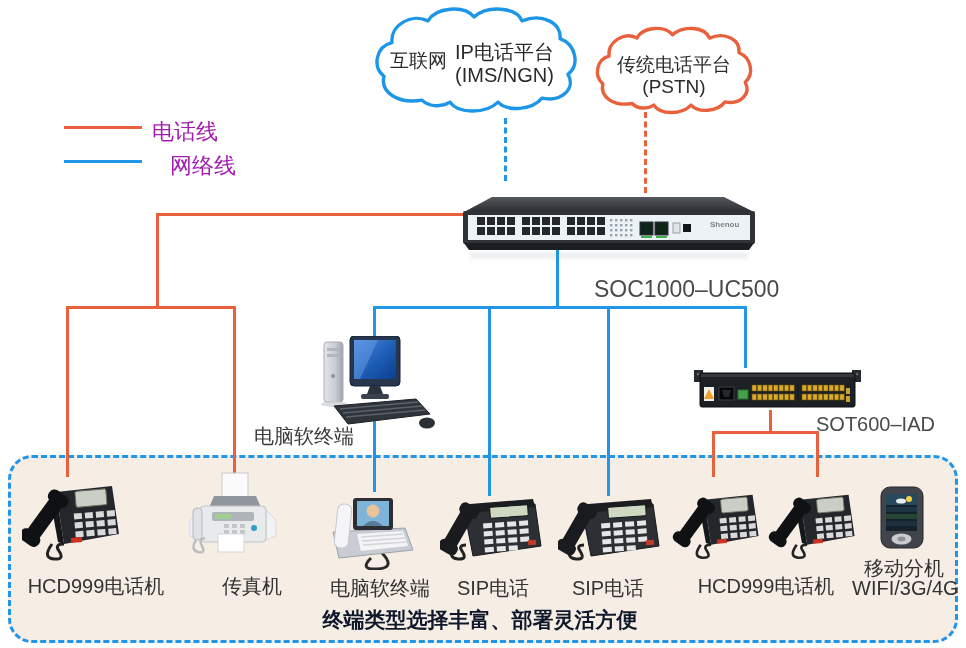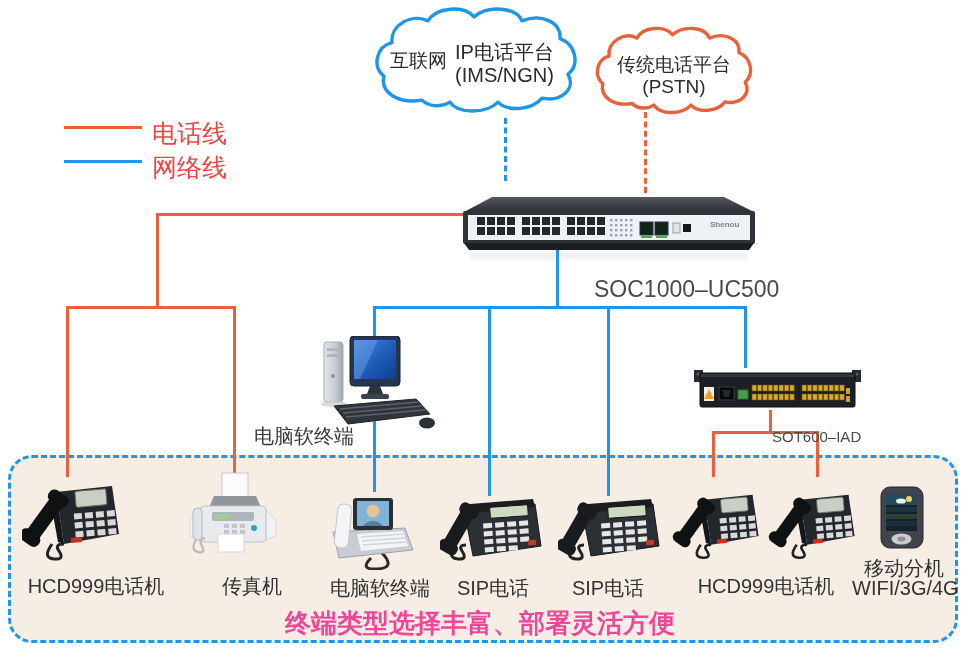--- a/index.html
+++ b/index.html
@@ -16,7 +16,7 @@
   .dot-v.b{border-left:3px dashed #2196E8;}
   
   .legend-swatch{position:absolute;width:78px;height:3px;z-index:2;}
-  .legend-label{position:absolute;font-size:25px;color:#ef4444;z-index:2;}
+  .legend-label{position:absolute;font-size:22px;color:#a21caf;z-index:2;}
   
   .cloud{position:absolute;z-index:3;}
   .cloud svg{position:absolute;left:0;top:0;width:100%;height:100%;}

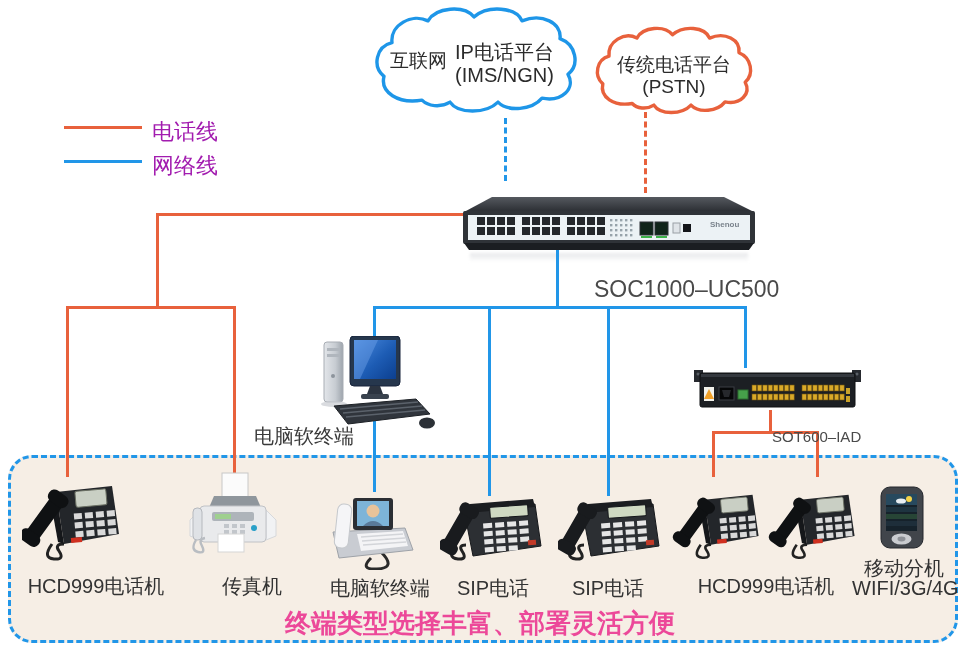--- a/index.html
+++ b/index.html
@@ -42,7 +42,7 @@
   <div class="legend-swatch" style="left:64px;top:126px;background:#E8613C;"></div>
   <div class="legend-label" style="left:152px;top:117px;">电话线</div>
   <div class="legend-swatch" style="left:64px;top:160px;background:#2196E8;"></div>
-  <div class="legend-label" style="left:152px;top:151px;">网络线</div>
+  <div class="legend-label" style="left:170px;top:151px;">网络线</div>
 
   <div class="cloud" style="left:370px;top:5px;width:212px;height:114px;">
     <svg viewBox="0 0 212 115" preserveAspectRatio="none">

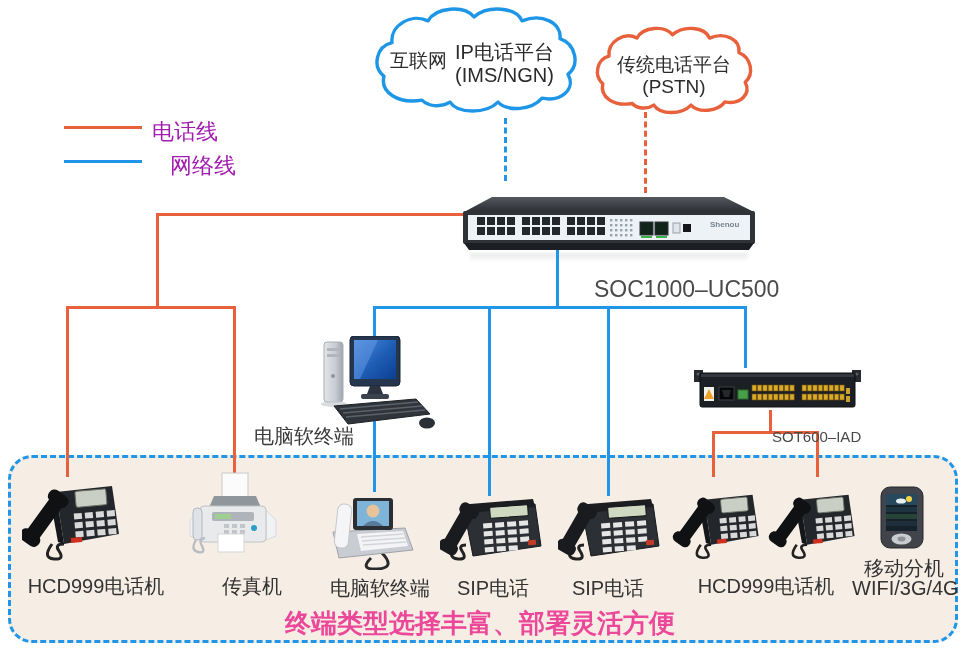--- a/index.html
+++ b/index.html
@@ -252,7 +252,7 @@
       <rect x="156" y="32" width="4" height="6" fill="#caa22a"></rect>
     </svg>
   </div>
-  <div class="model-label" style="left:772px;top:413px;font-size:15px;margin-top:15px;">SOT600–IAD</div>
+  <div class="model-label" style="left:816px;top:413px;font-size:20px;">SOT600–IAD</div>
 
   <div id="terminal-zone"></div>
   <div id="zone-caption">终端类型选择丰富、部署灵活方便</div>

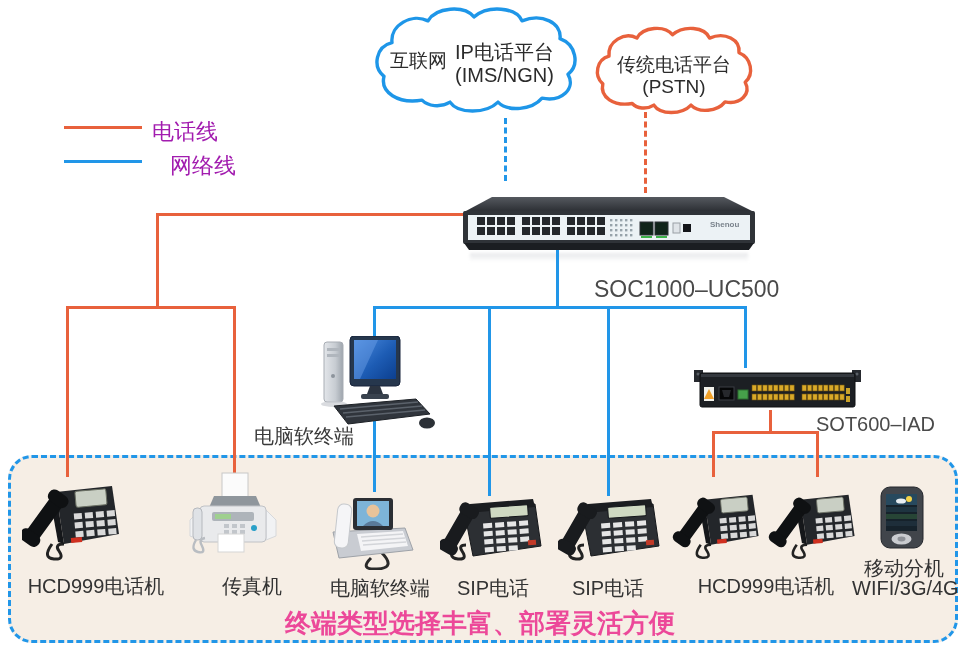--- a/index.html
+++ b/index.html
@@ -28,7 +28,7 @@
     border:3px dashed #2196E8;border-radius:24px;background:#F6EEE5;z-index:1;}
   .term-label{position:absolute;z-index:4;font-size:20px;color:#333333;text-align:center;white-space:nowrap;}
   #zone-caption{position:absolute;left:8px;top:606px;width:944px;text-align:center;
-    font-size:26px;font-weight:bold;color:#ec4899;z-index:4;}
+    font-size:21px;font-weight:bold;color:#0f172a;z-index:4;}
   .device{position:absolute;z-index:3;font-weight:bold;}
   .device svg{display:block;width:100%;height:100%;}
   #switch-reflection{position:absolute;left:470px;top:253px;width:278px;height:9px;z-index:1;

